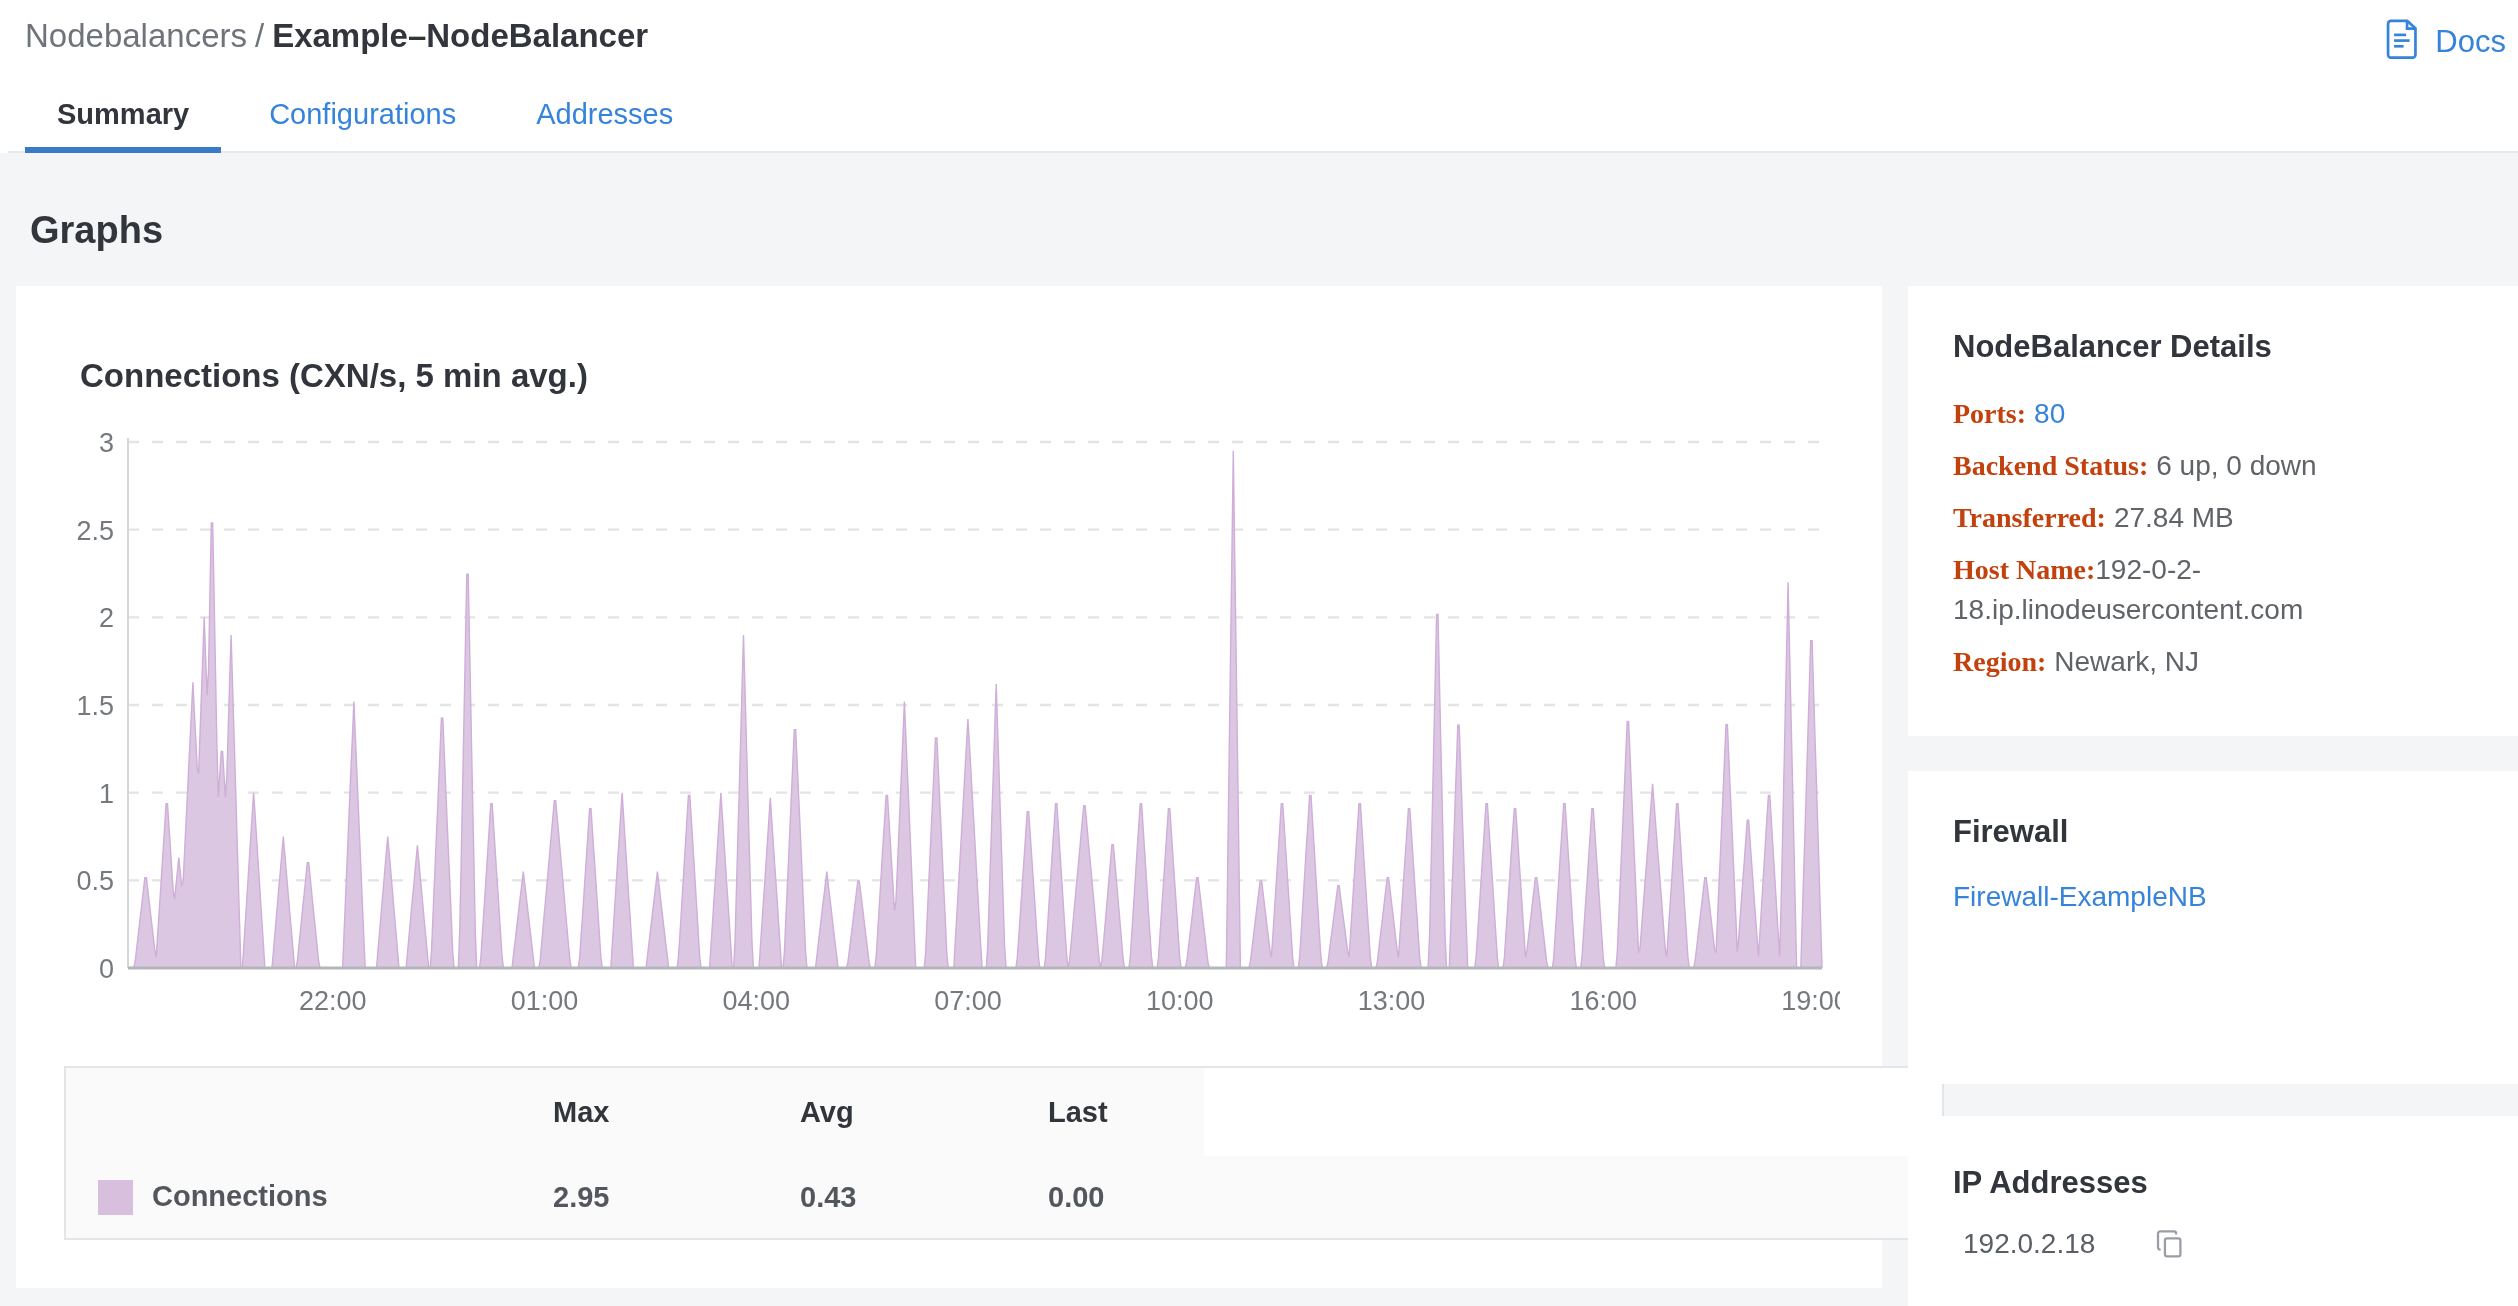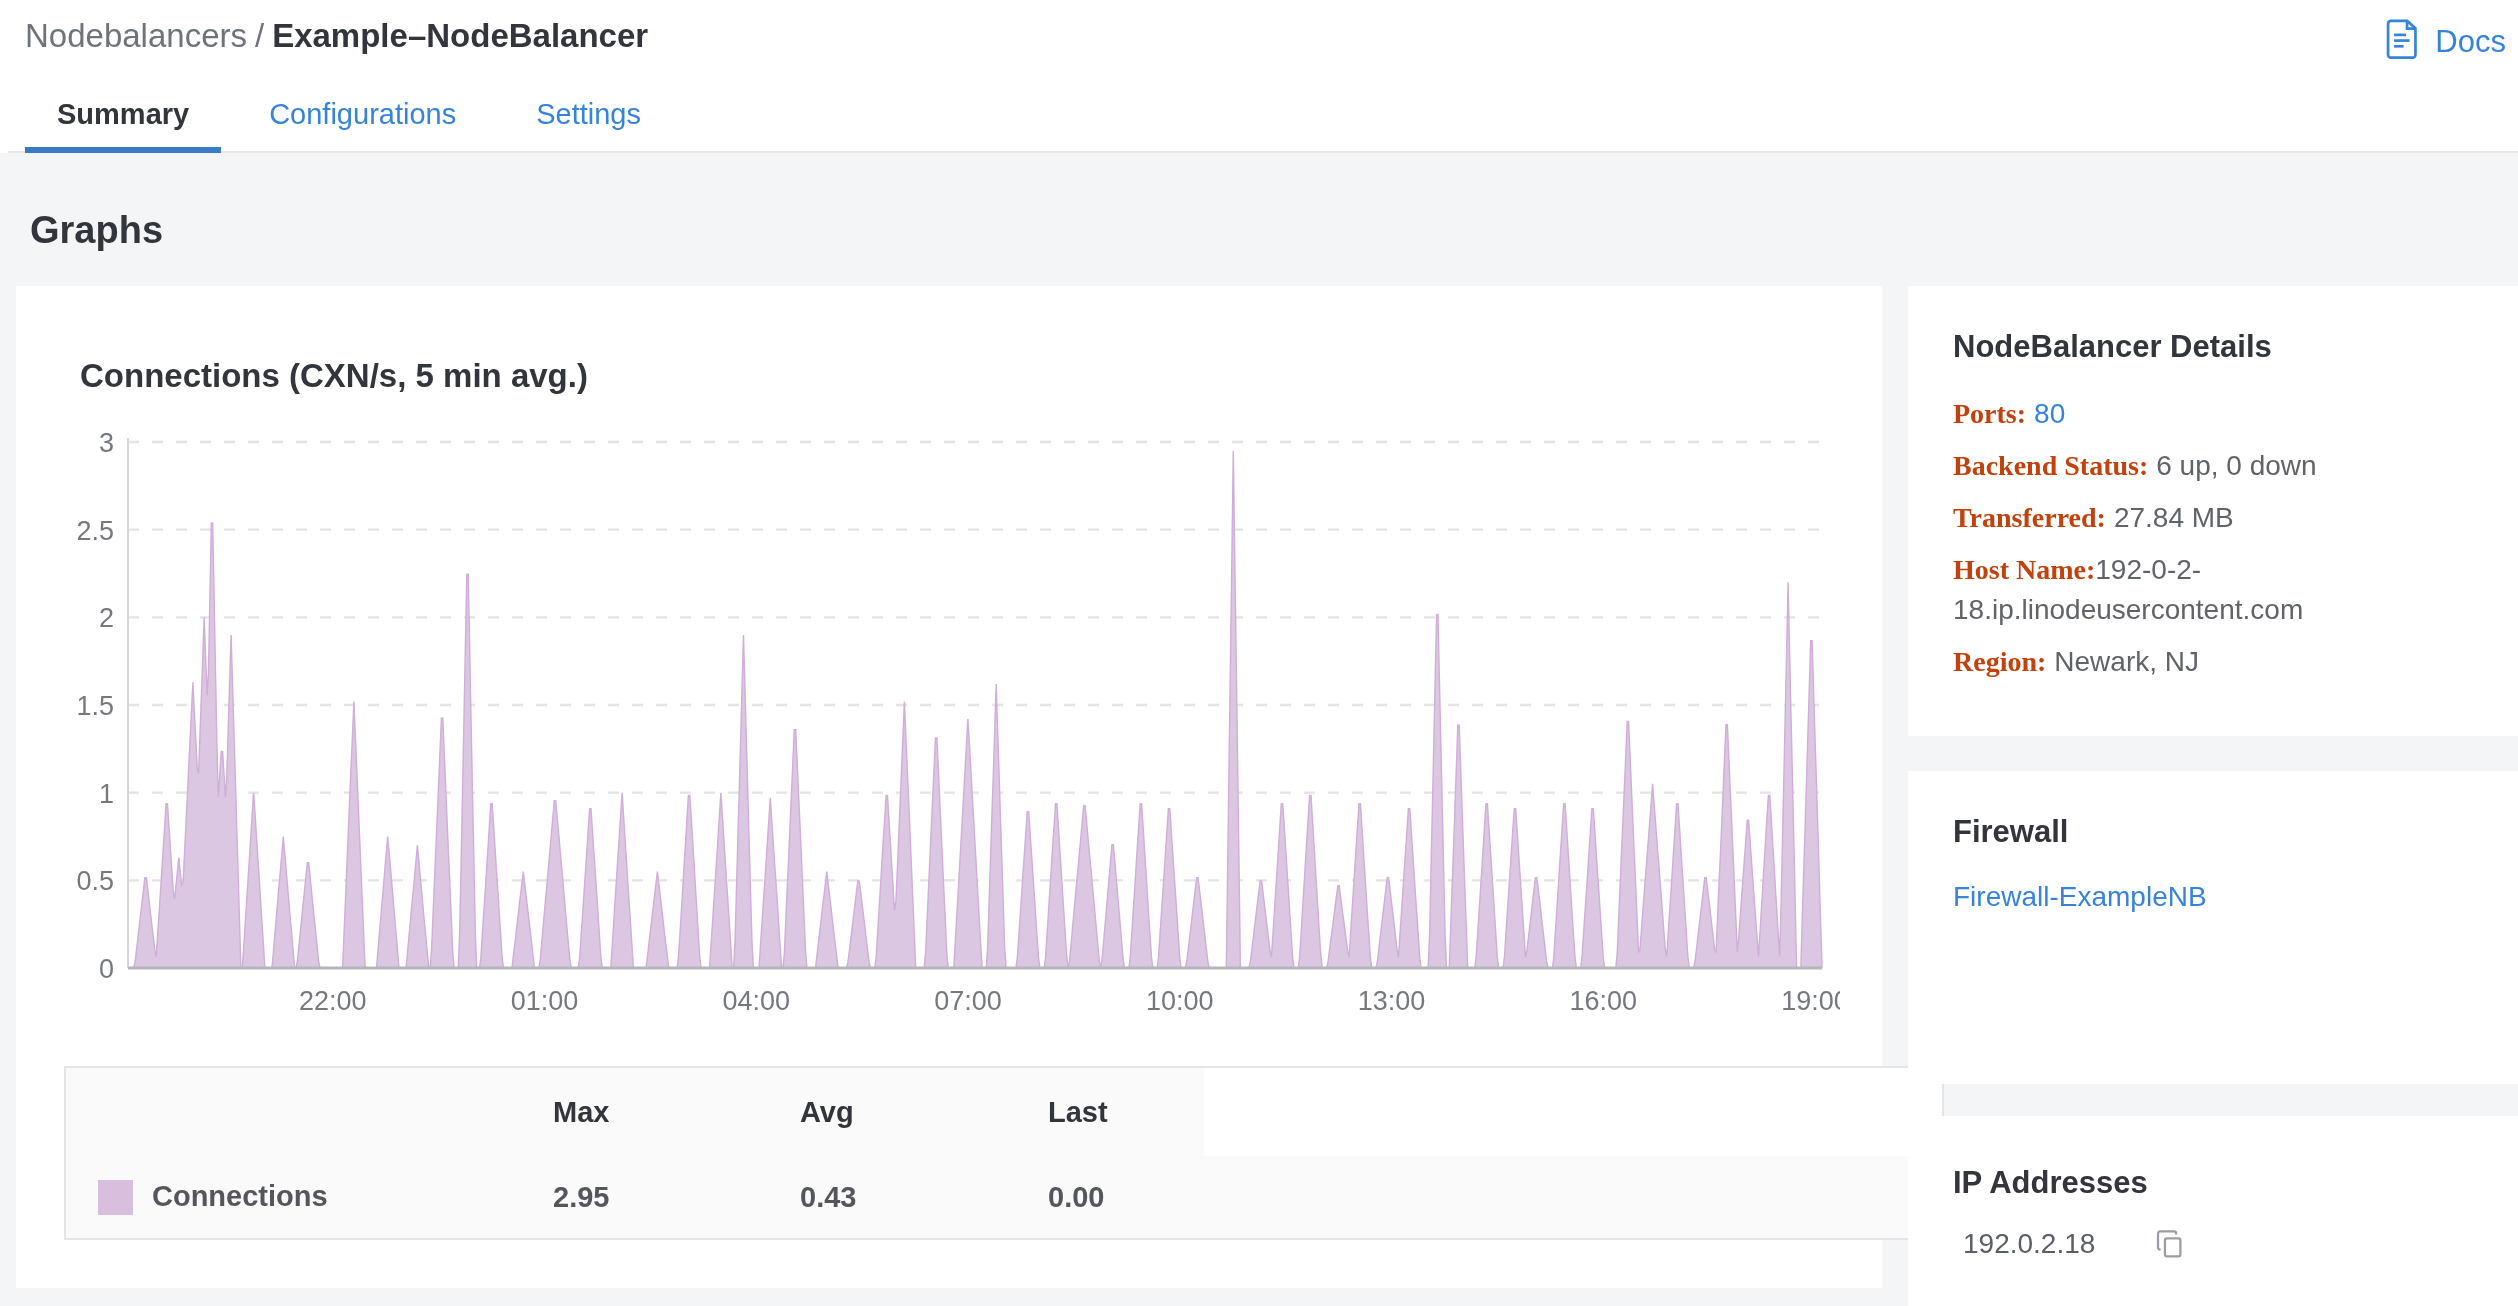--- a/index.html
+++ b/index.html
@@ -94,7 +94,7 @@
   <nav class="tabs">
     <div class="tab active">Summary</div>
     <div class="tab">Configurations</div>
-    <div class="tab">Settings</div>
+    <div class="tab">Addresses</div>
   </nav>
 </header>
 

